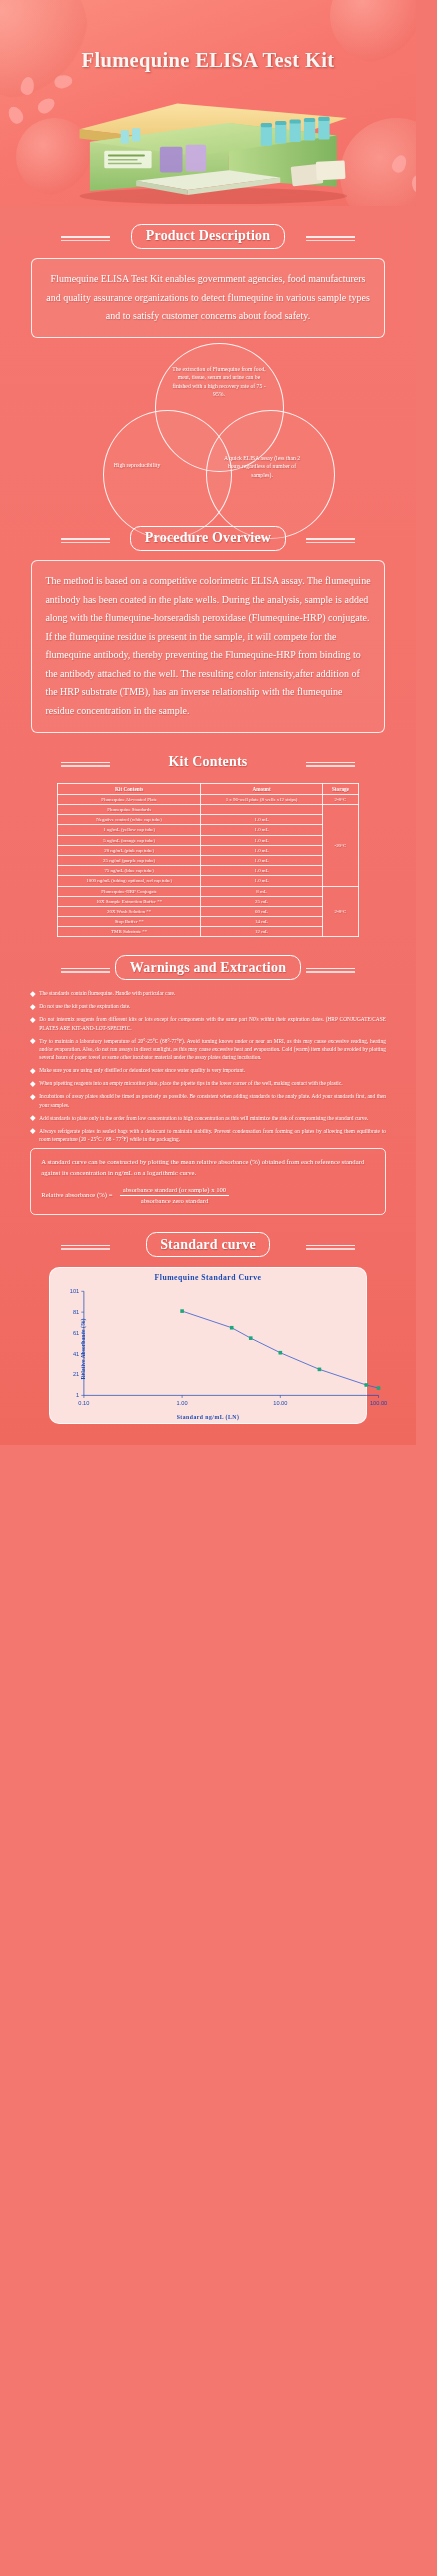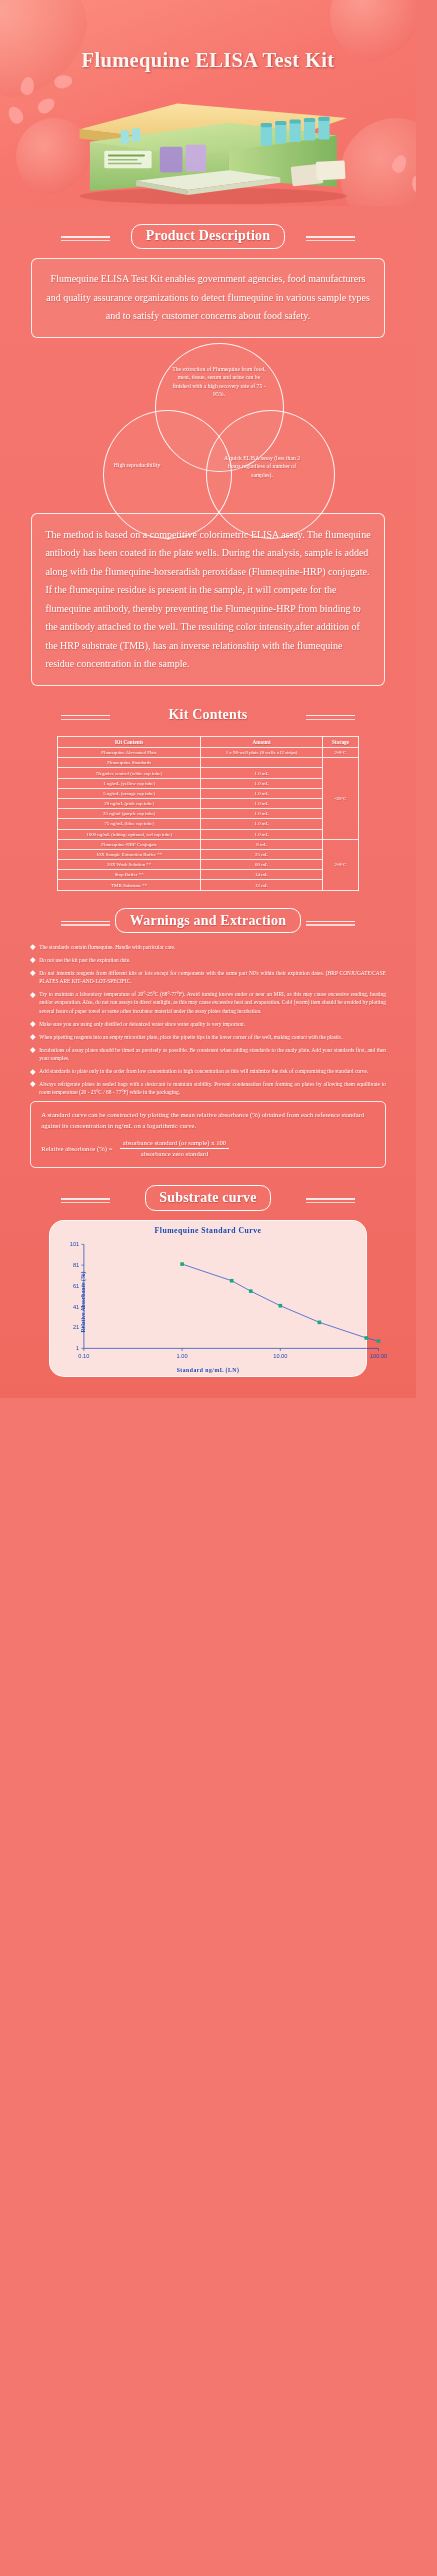--- a/index.html
+++ b/index.html
@@ -330,6 +330,11 @@
     <div class="v-txt vt-right">A quick ELISA assay (less than 2 hours regardless of number of samples).</div>
   </div>
 
+  <div class="sec-head">
+    <span class="bar l"></span>
+    <span class="sec-title">Procedure Overview</span>
+    <span class="bar r"></span>
+  </div>
   <div class="card">
     <span>The method is based on a competitive colorimetric ELISA assay. The flumequine antibody has been coated in the plate wells. During the analysis, sample is added along with the flumequine-horseradish peroxidase (Flumequine-HRP) conjugate. If the flumequine residue is present in the sample, it will compete for the flumequine antibody, thereby preventing the Flumequine-HRP from binding to the antibody attached to the well. The resulting color intensity,after addition of the HRP substrate (TMB), has an inverse relationship with the flumequine residue concentration in the sample.</span>
   </div>

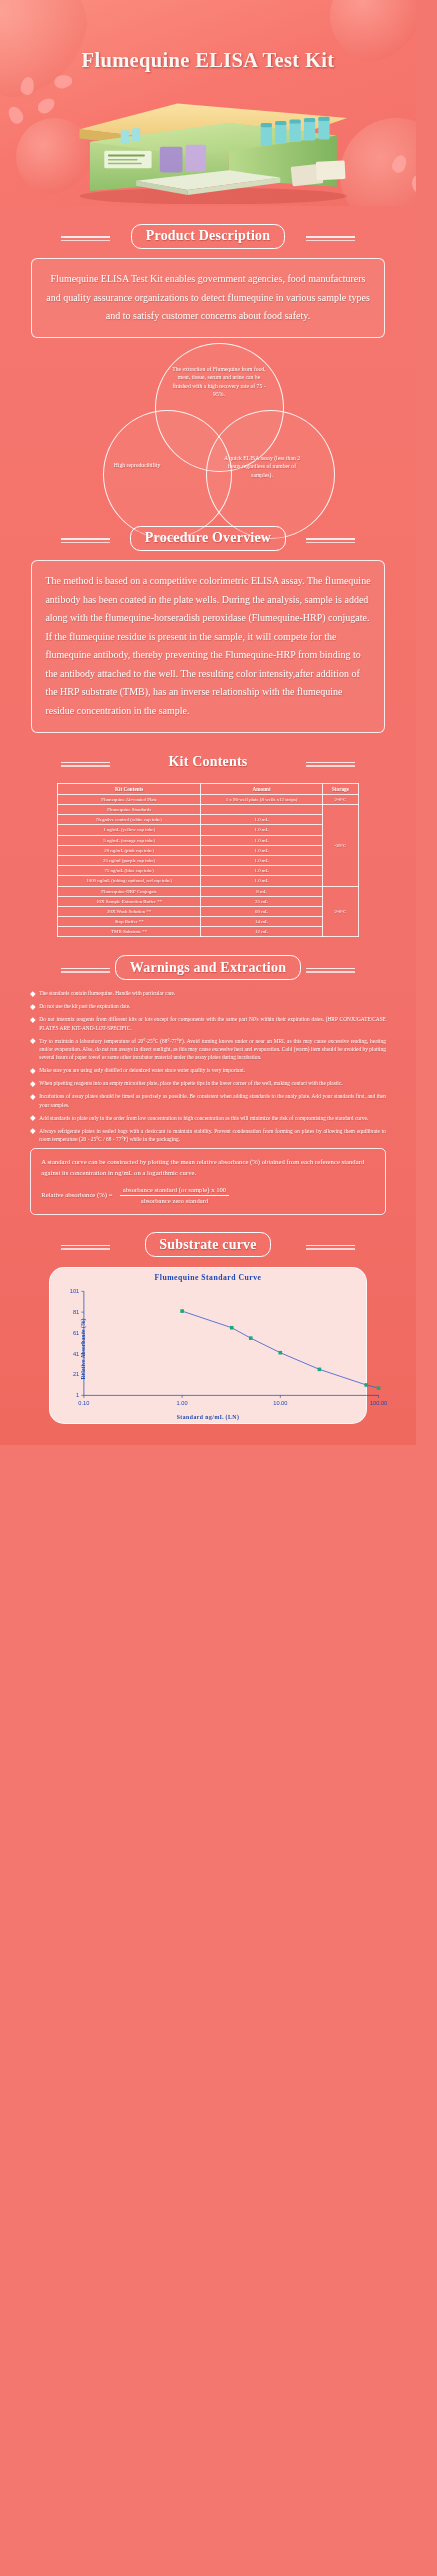--- a/index.html
+++ b/index.html
@@ -447,7 +447,7 @@
 
   <div class="sec-head">
     <span class="bar l"></span>
-    <span class="sec-title">Substrate curve</span>
+    <span class="sec-title">Standard curve</span>
     <span class="bar r"></span>
   </div>
 

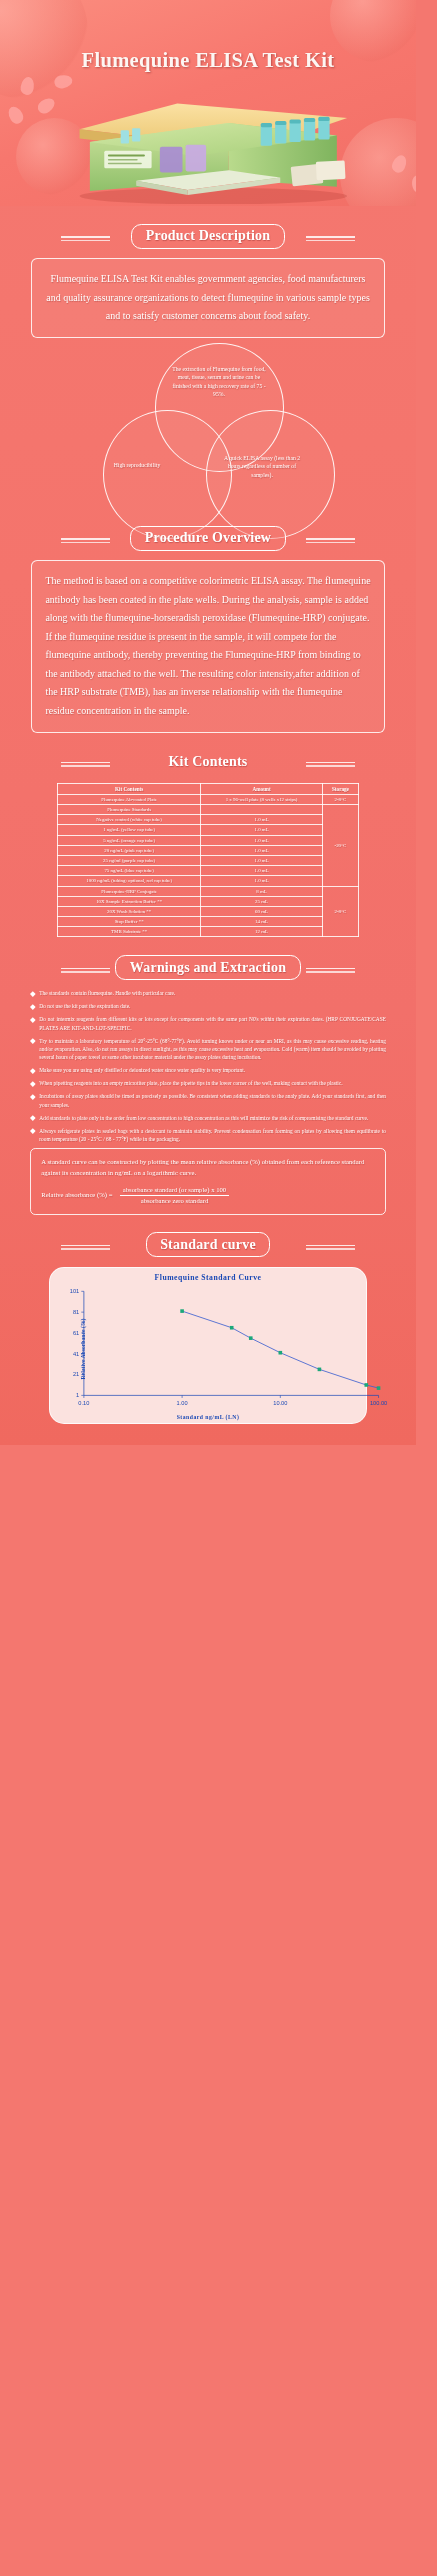--- a/index.html
+++ b/index.html
@@ -201,7 +201,7 @@
     margin: 0 49px 20.6px;
     background: #fbe2df;
     border: 1px solid rgba(255,255,255,.8);
-    border-radius: 15px;
+    border-radius: 10px;
     padding: 5.2px 4.1px 3.1px;
   }
   .chart-title {

